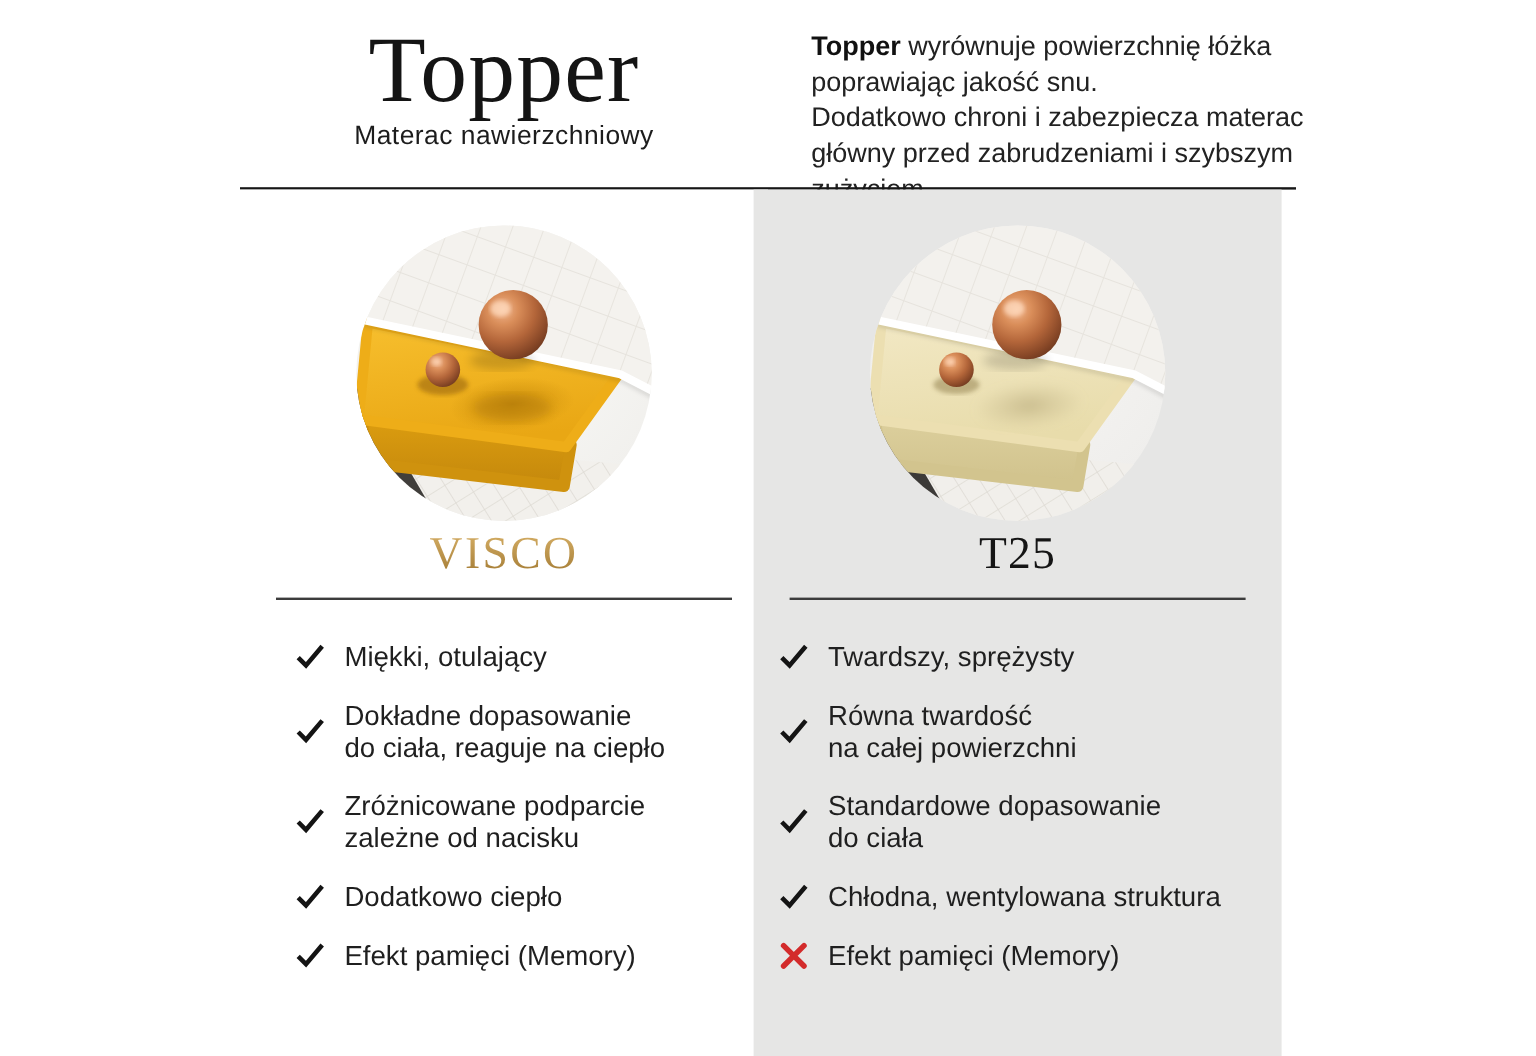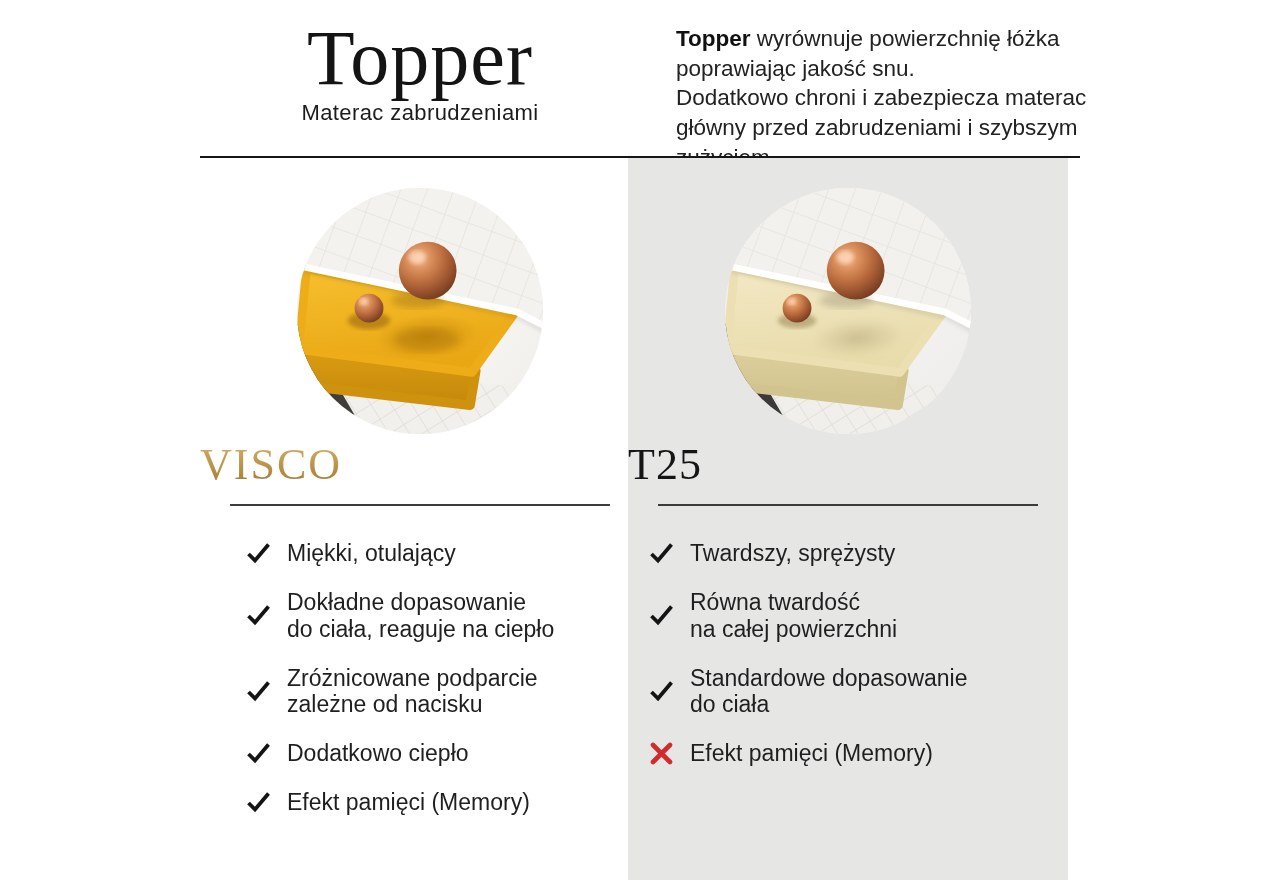--- a/index.html
+++ b/index.html
@@ -71,7 +71,7 @@
 
   <div class="title-block">
     <div class="page-title">Topper</div>
-    <div class="page-subtitle">Materac zabrudzeniami</div>
+    <div class="page-subtitle">Materac nawierzchniowy</div>
   </div>
 
   <div class="description"><b>Topper</b><span> wyrównuje powierzchnię łóżka

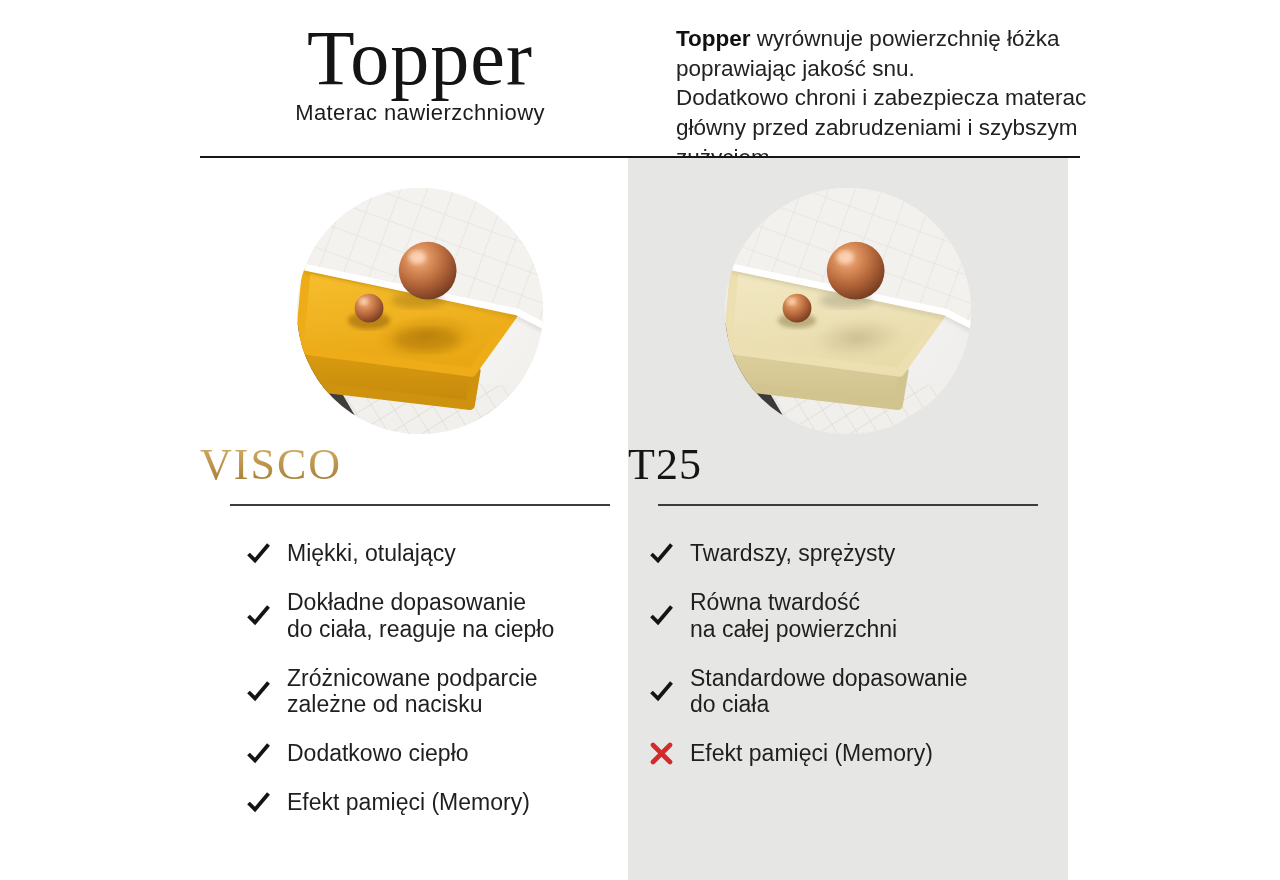--- a/index.html
+++ b/index.html
@@ -39,9 +39,9 @@
   .photo svg { display:block; width:250px; height:250px; }
 
   .product-name {
-    margin-top:6px; text-align:left;
+    margin-top:6px; text-align:center;
     font-family:"Liberation Serif","DejaVu Serif",serif;
-    font-size:44px; line-height:1.05; font-weight:400; letter-spacing:2px;
+    font-size:38px; line-height:1.05; font-weight:400; letter-spacing:2px;
   }
   .name-gold {
     color:var(--gold-dark,#a57d36);

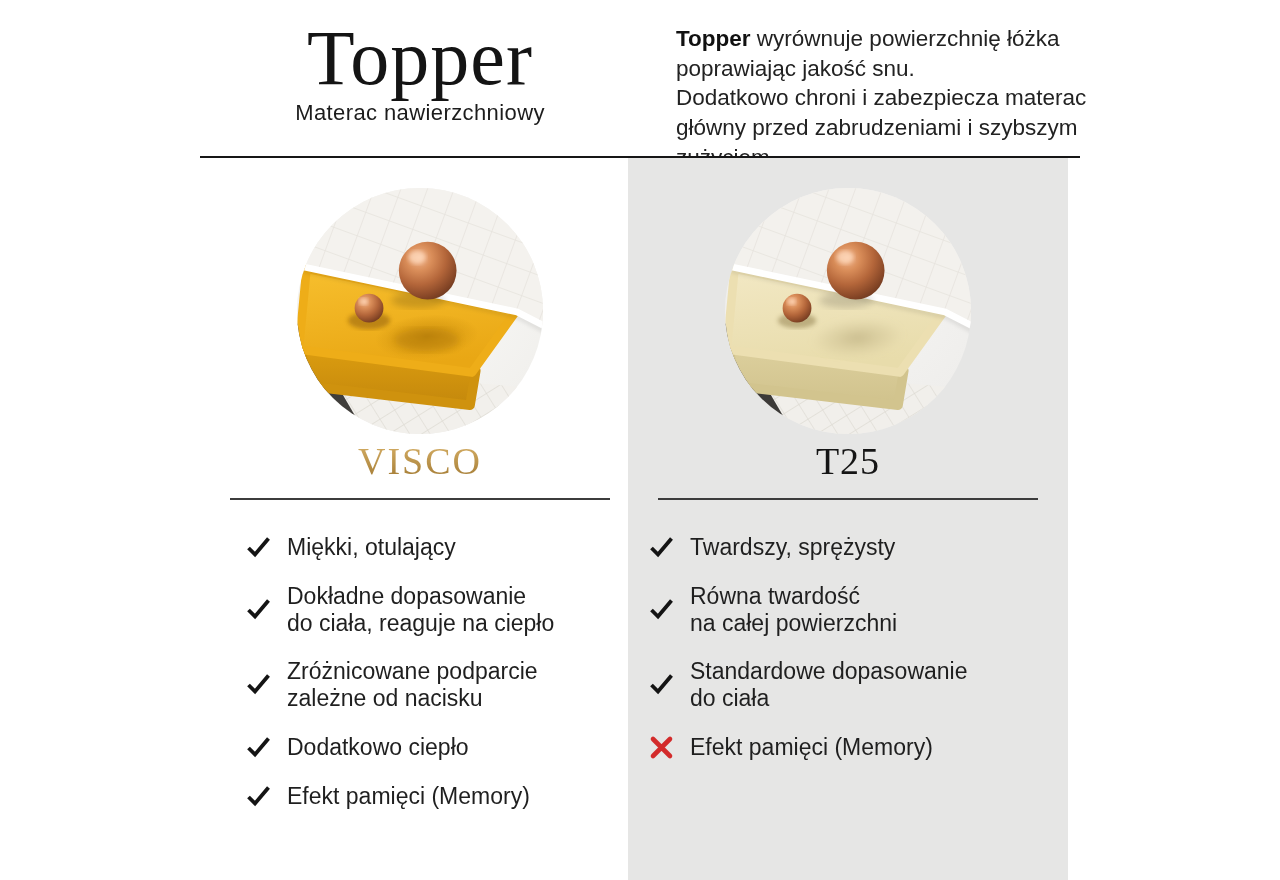--- a/index.html
+++ b/index.html
@@ -291,6 +291,12 @@
 do ciała</span>
       </div>
       <div class="feature">
+        <span class="f-icon check-icon"><svg viewBox="0 0 27 27">
+              <path d="M3.5,14 L10,20.5 L23.5,4.5" fill="none" stroke-width="3.8"></path>
+            </svg></span>
+        <span>Chłodna, wentylowana struktura</span>
+      </div>
+      <div class="feature">
         <span class="f-icon cross-icon"><svg viewBox="0 0 27 27">
               <path d="M5,5 L22,22 M22,5 L5,22" fill="none" stroke-width="4.6" stroke-linecap="round"></path>
             </svg></span>

